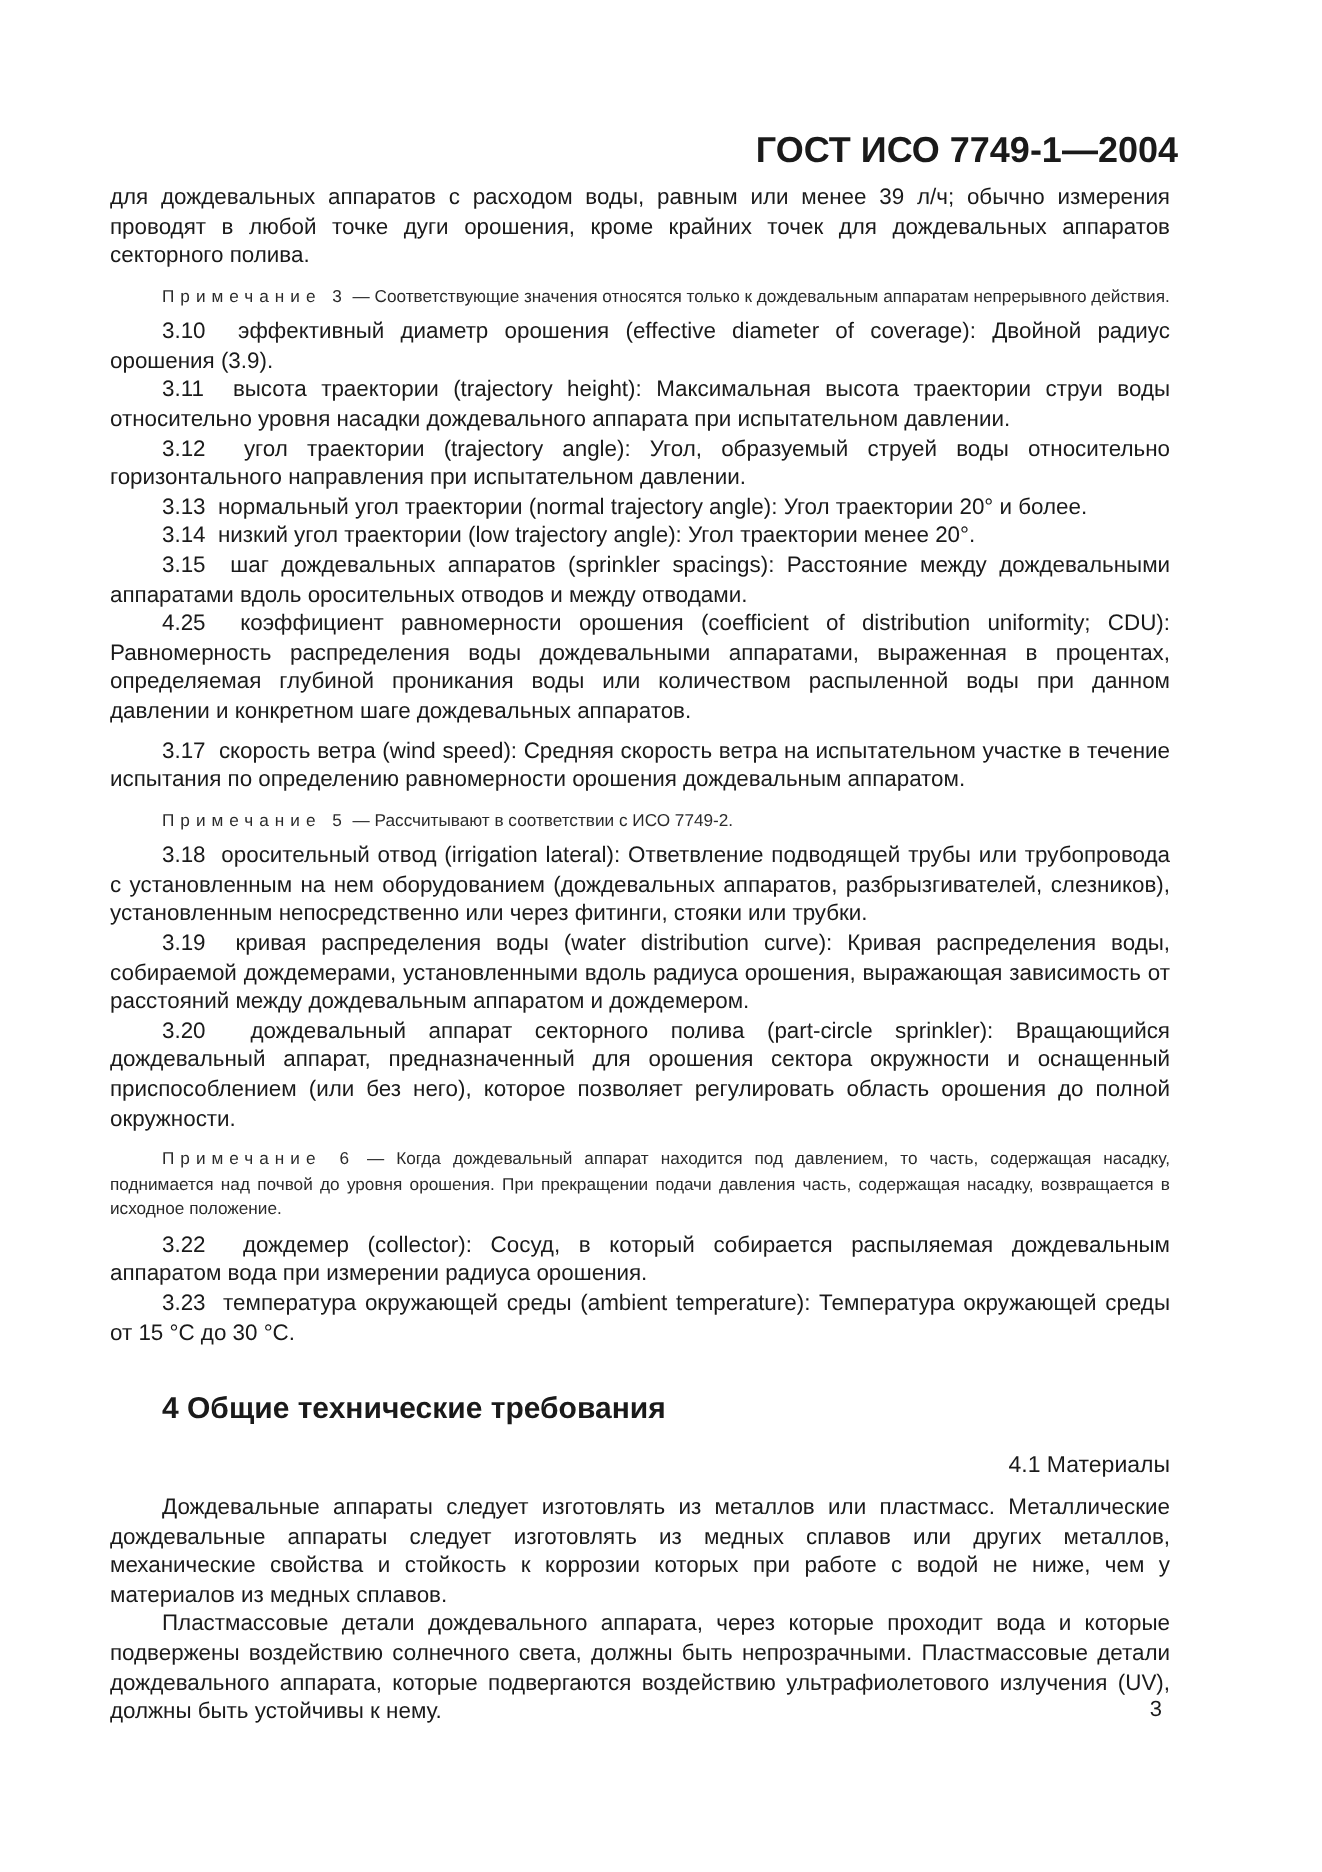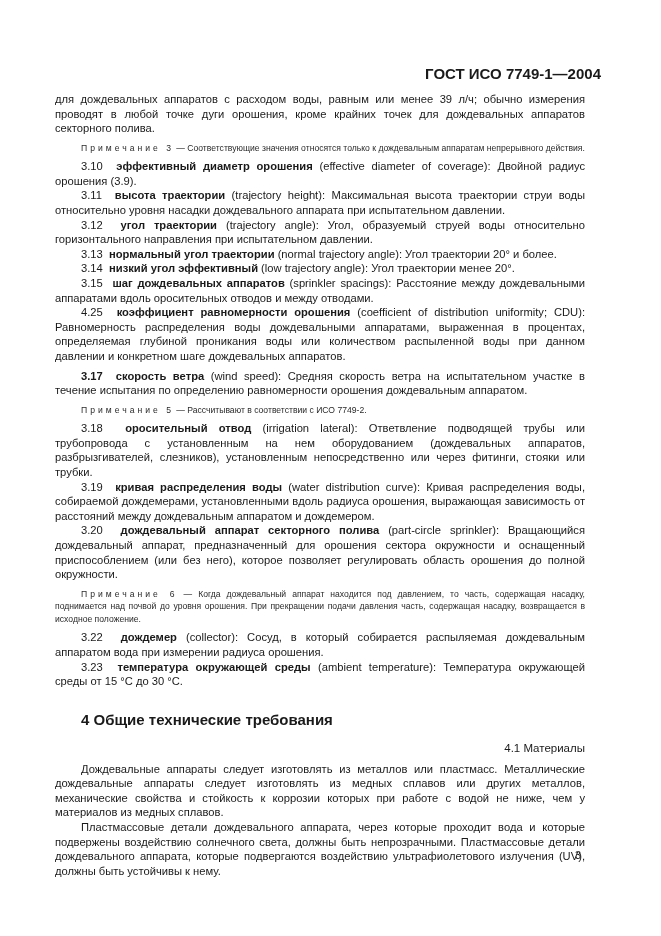--- a/index.html
+++ b/index.html
@@ -5,7 +5,7 @@
   html, body { margin: 0; padding: 0; background: #ffffff; }
   body { width: 661px; height: 936px; position: relative; overflow: hidden;
          font-family: "Liberation Sans", "DejaVu Sans", sans-serif; color: #1a1a1a; }
-  .header { position: absolute; top: 65px; right: 60px; font-weight: bold; font-size: 15px; }
+  .header { position: absolute; top: 65px; right: 72px; font-weight: bold; font-size: 18px; }
   .page { position: absolute; left: 55px; top: 92px; width: 530px; }
   .p { font-size: 11.2px; line-height: 14.6px; text-align: justify; margin: 0; }
   .ind { text-indent: 26px; }

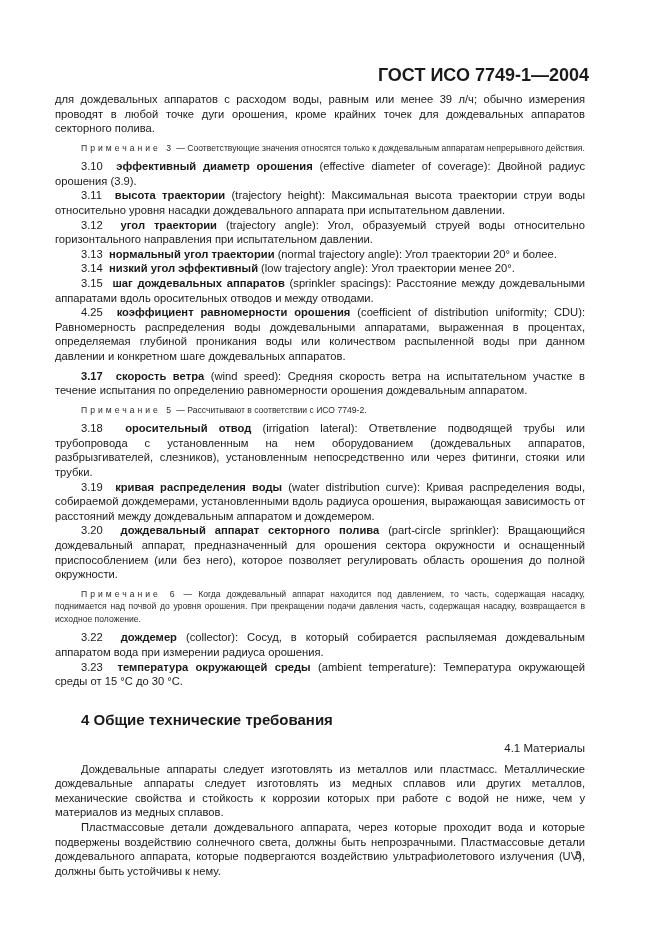--- a/index.html
+++ b/index.html
@@ -9,7 +9,7 @@
   .page { position: absolute; left: 55px; top: 92px; width: 530px; }
   .p { font-size: 11.2px; line-height: 14.6px; text-align: justify; margin: 0; }
   .ind { text-indent: 26px; }
-  .term { font-weight: bold; }
+  .term { font-weight: normal; }
   .note { font-size: 8.6px; line-height: 12.5px; text-align: justify; margin: 6px 0 5px 0; color: #2a2a2a; }
   .note .lbl { letter-spacing: 3px; }
   .gap { margin-top: 5px; }

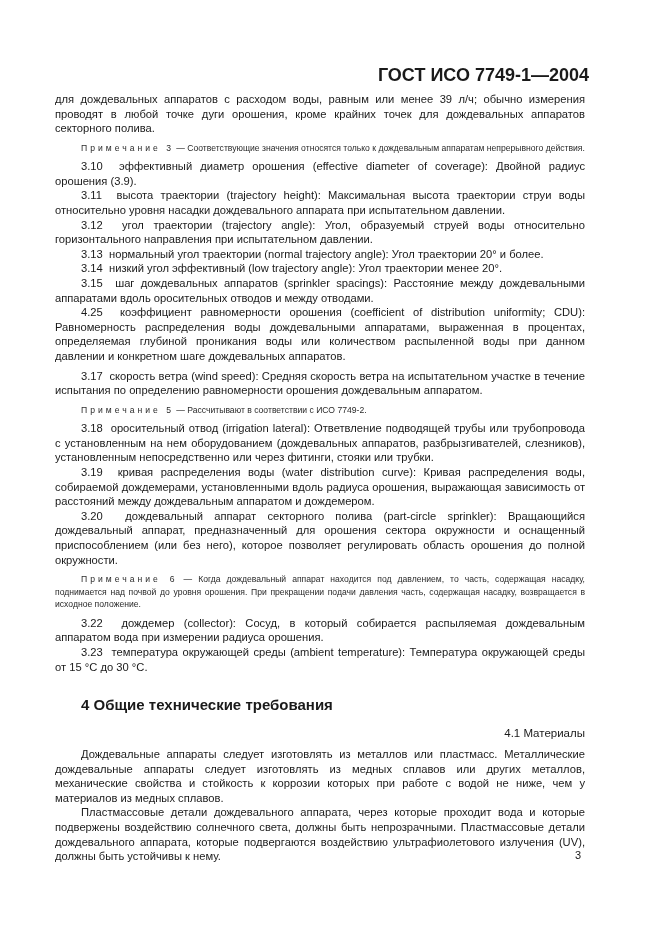--- a/index.html
+++ b/index.html
@@ -31,7 +31,7 @@
   <p class="p ind"><span>3.11</span>&nbsp;&nbsp;<span class="term">высота траектории</span><span> (trajectory height): Максимальная высота траектории струи воды относительно уровня насадки дождевального аппарата при испытательном давлении.</span></p>
   <p class="p ind"><span>3.12</span>&nbsp;&nbsp;<span class="term">угол траектории</span><span> (trajectory angle): Угол, образуемый струей воды относительно горизонтального направления при испытательном давлении.</span></p>
   <p class="p ind"><span>3.13</span>&nbsp;&nbsp;<span class="term">нормальный угол траектории</span><span> (normal trajectory angle): Угол траектории 20° и более.</span></p>
-  <p class="p ind"><span>3.14</span>&nbsp;&nbsp;<span class="term">низкий угол эффективный</span><span> (low trajectory angle): Угол траектории менее 20°.</span></p>
+  <p class="p ind"><span>3.14</span>&nbsp;&nbsp;<span class="term">низкий угол траектории</span><span> (low trajectory angle): Угол траектории менее 20°.</span></p>
   <p class="p ind"><span>3.15</span>&nbsp;&nbsp;<span class="term">шаг дождевальных аппаратов</span><span> (sprinkler spacings): Расстояние между дождевальными аппаратами вдоль оросительных отводов и между отводами.</span></p>
   <p class="p ind"><span>4.25</span>&nbsp;&nbsp;<span class="term">коэффициент равномерности орошения</span><span> (coefficient of distribution uniformity; CDU): Равномерность распределения воды дождевальными аппаратами, выраженная в процентах, определяемая глубиной проникания воды или количеством распыленной воды при данном давлении и конкретном шаге дождевальных аппаратов.</span></p>
 

